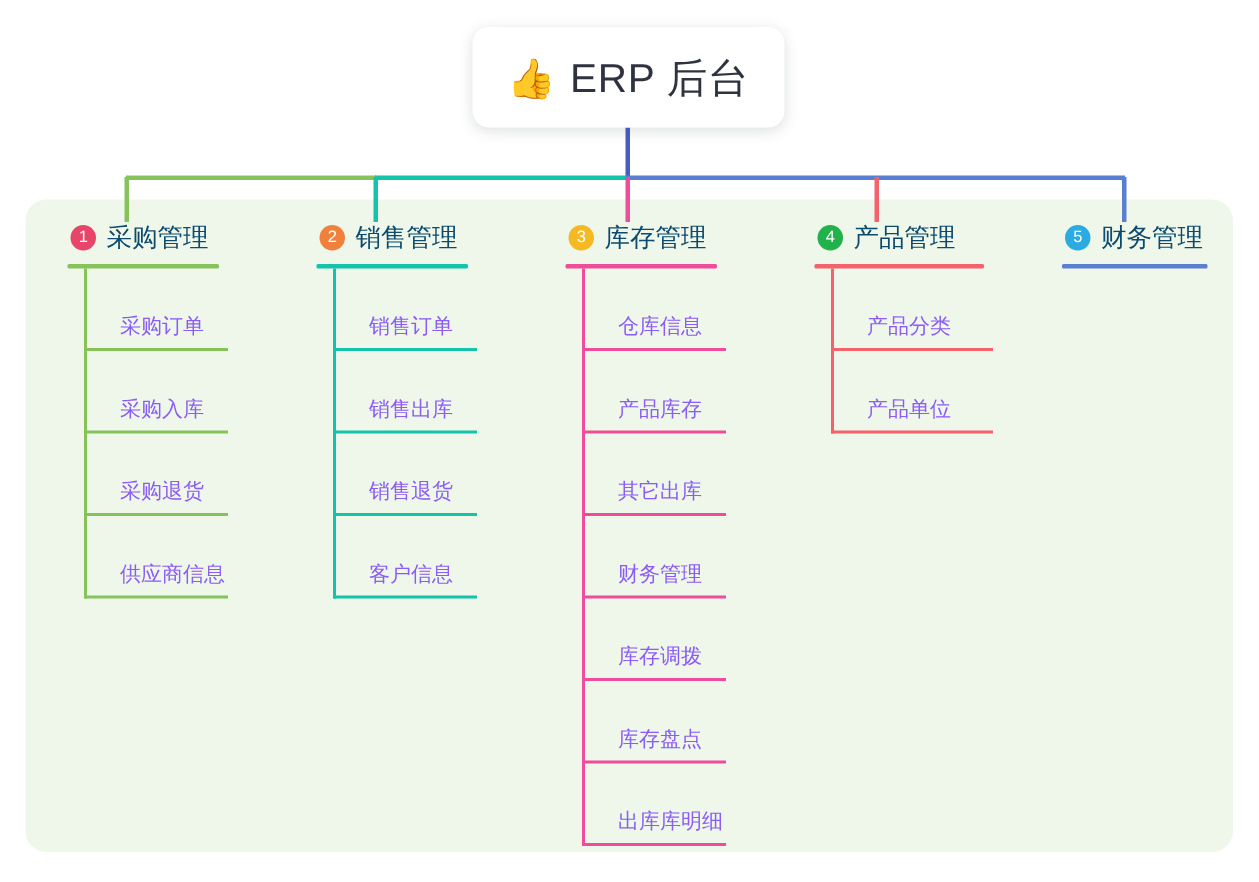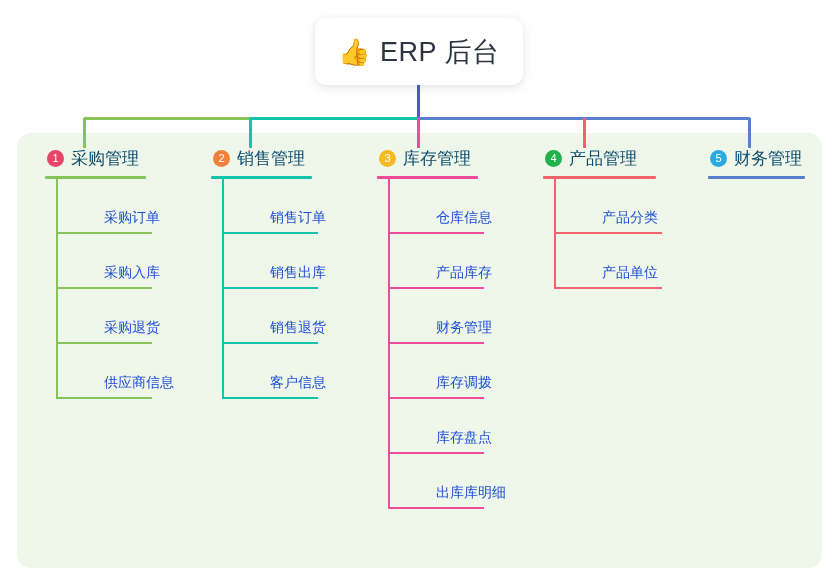--- a/index.html
+++ b/index.html
@@ -127,10 +127,9 @@
   }
   .leaf-label {
     font-size: 14px;
-    color: #1d4ed8;
+    color: #8b5cf6;
     white-space: nowrap;
     padding-bottom: 7px;
-    margin-left: 24px;
   }
   .leaf-rule {
     position: absolute;

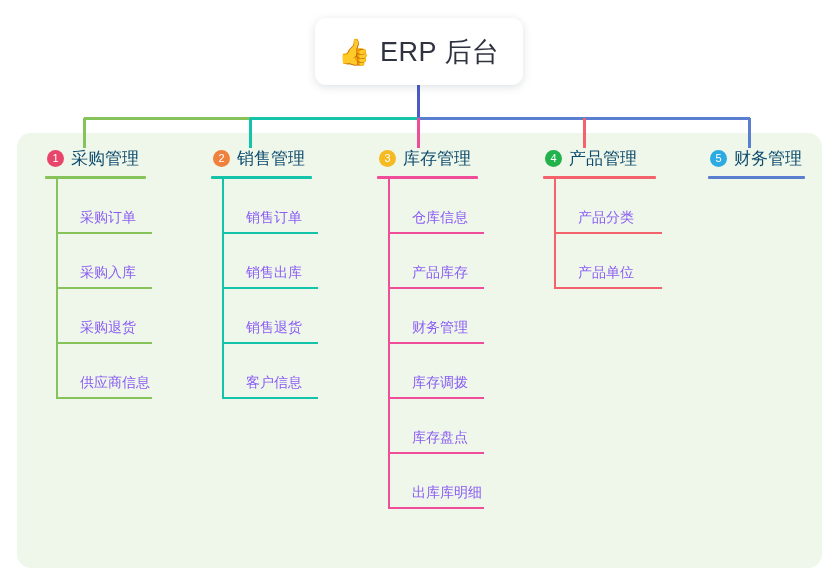--- a/index.html
+++ b/index.html
@@ -236,6 +236,10 @@
             <div class="leaf-rule" style="background: rgb(239, 76, 154); width: 96px;"></div>
           </div>
           <div class="leaf">
+            <span class="leaf-label">其它出库</span>
+            <div class="leaf-rule" style="background: rgb(239, 76, 154); width: 96px;"></div>
+          </div>
+          <div class="leaf">
             <span class="leaf-label">财务管理</span>
             <div class="leaf-rule" style="background: rgb(239, 76, 154); width: 96px;"></div>
           </div>

